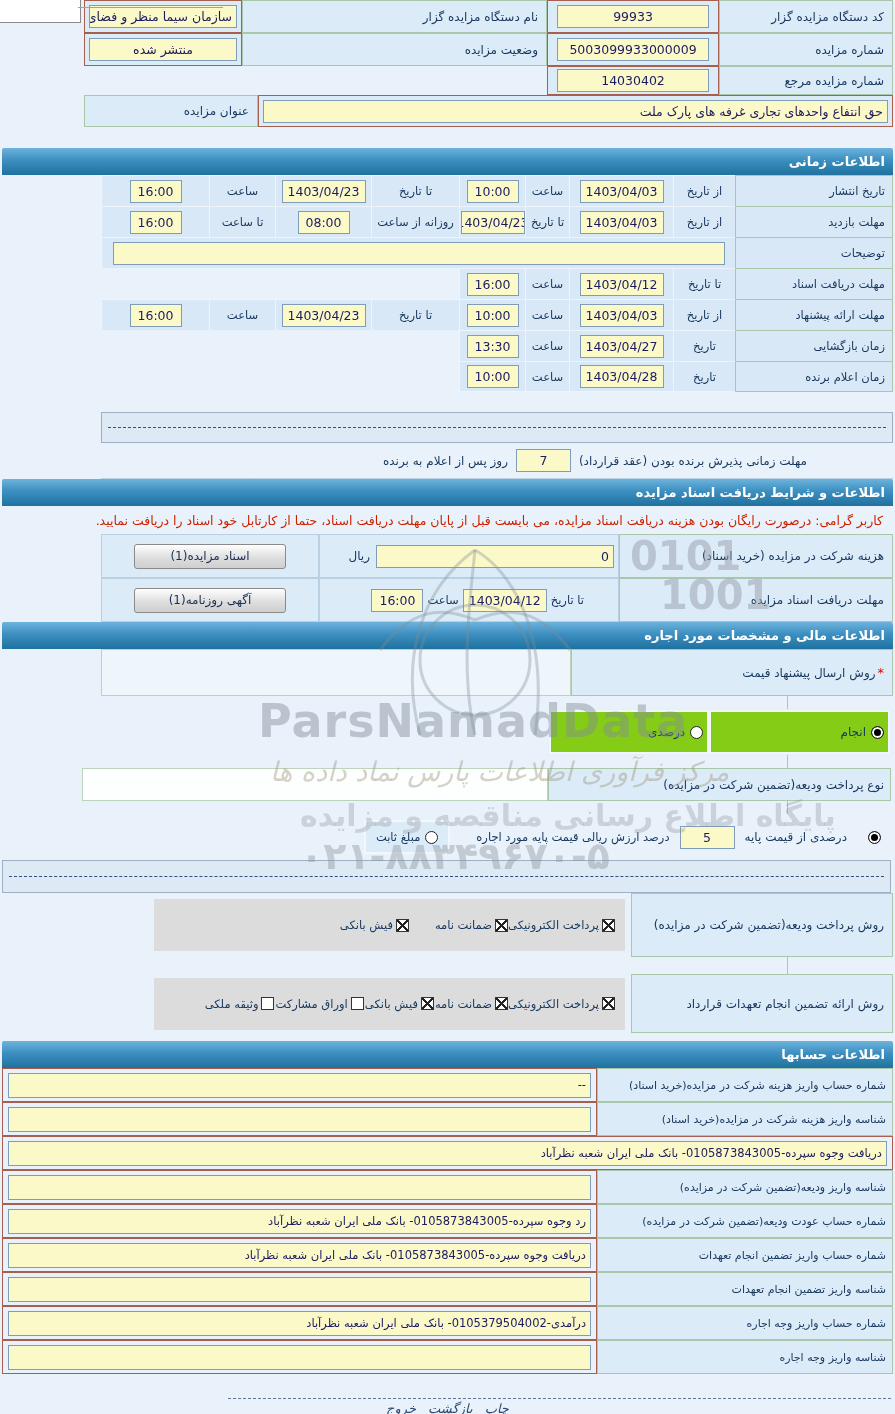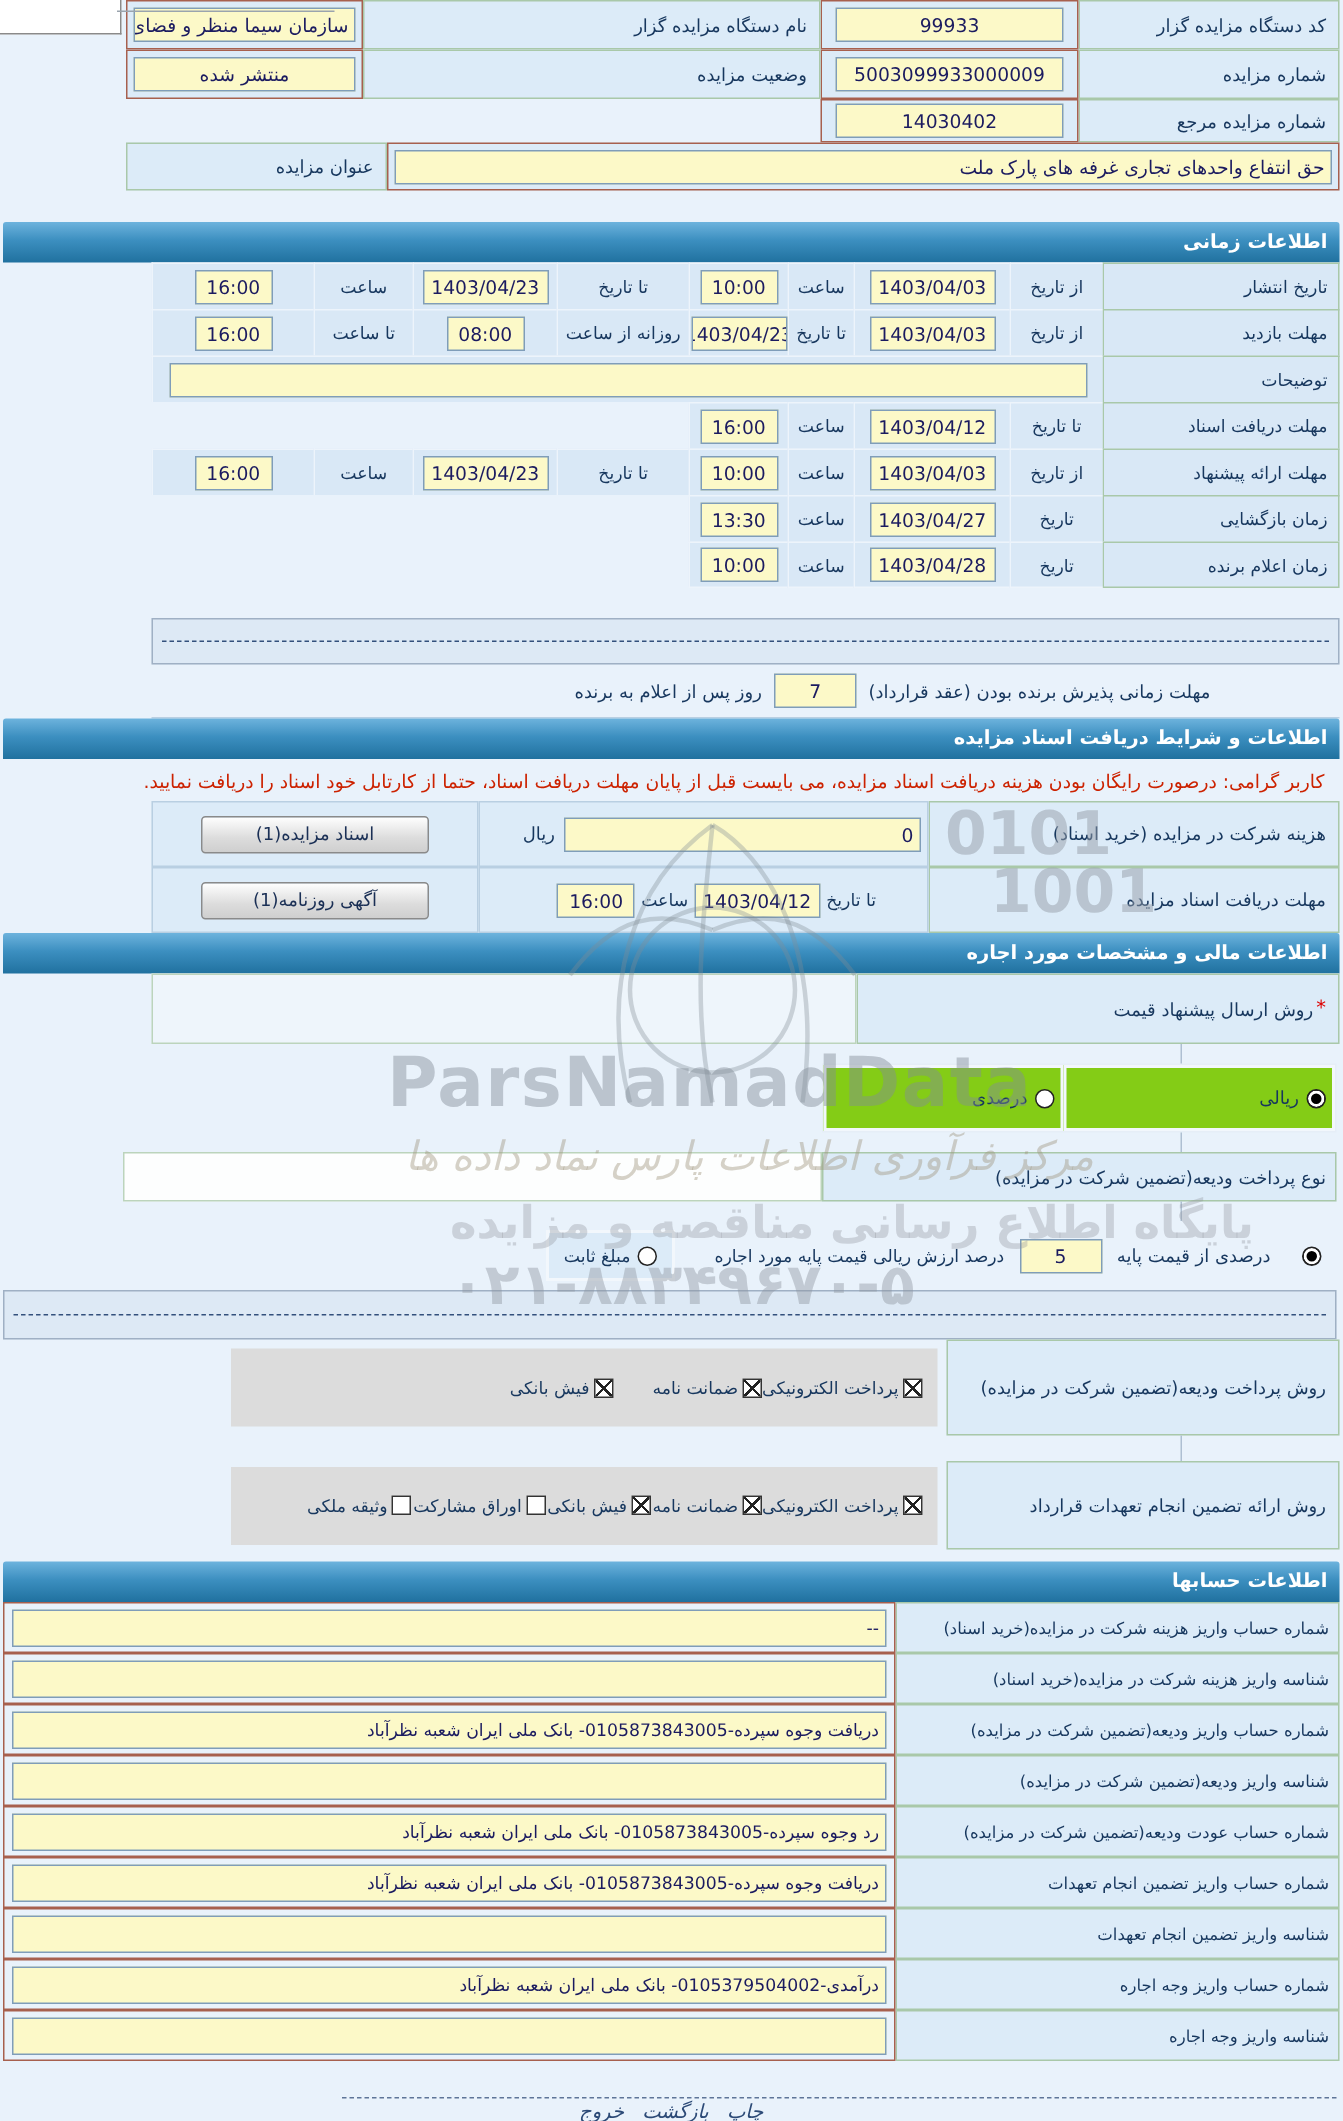--- a/index.html
+++ b/index.html
@@ -350,7 +350,7 @@
   <div class="radio-box" style="margin-right:2px">
     <div class="radio-cell r1">
       <span class="rd checked"></span>
-      <span>ریالی</span>
+      <span>انجام</span>
     </div>
     <div class="radio-cell r2">
       <span class="rd"></span>

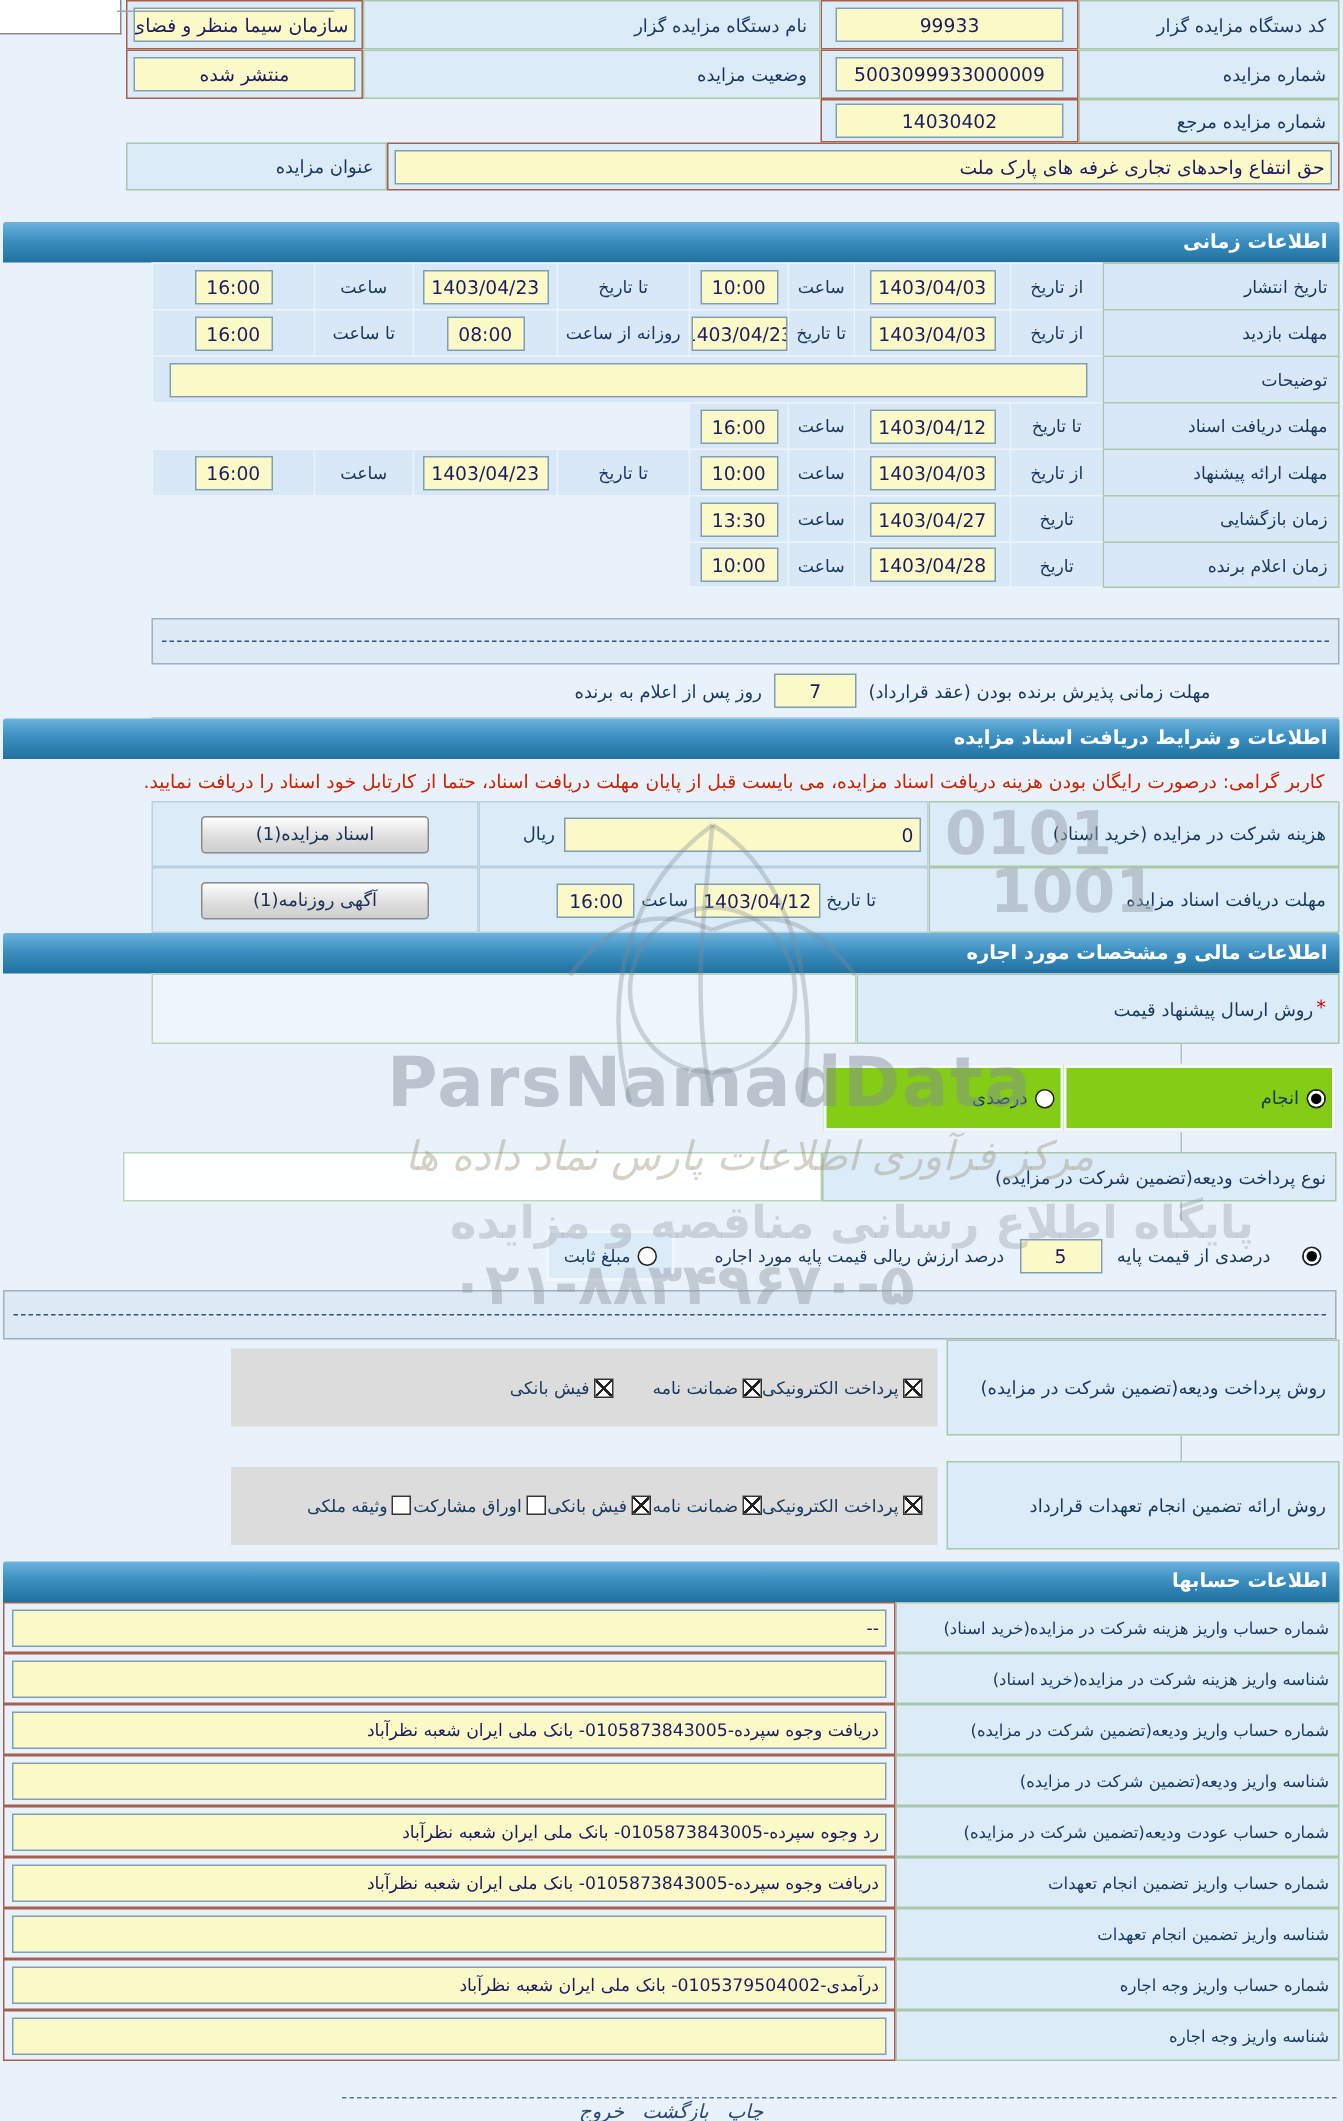--- a/index.html
+++ b/index.html
@@ -456,7 +456,6 @@
         </div>
     </div>
     <div class="acc-row">
-      <div class="acc-label">شماره حساب واریز ودیعه(تضمین شرکت در مزایده)</div>
       <div class="acc-wrap">
           <div class="yi">دریافت وجوه سپرده-0105873843005- بانک ملی ایران شعبه نظرآباد</div>
         </div>

